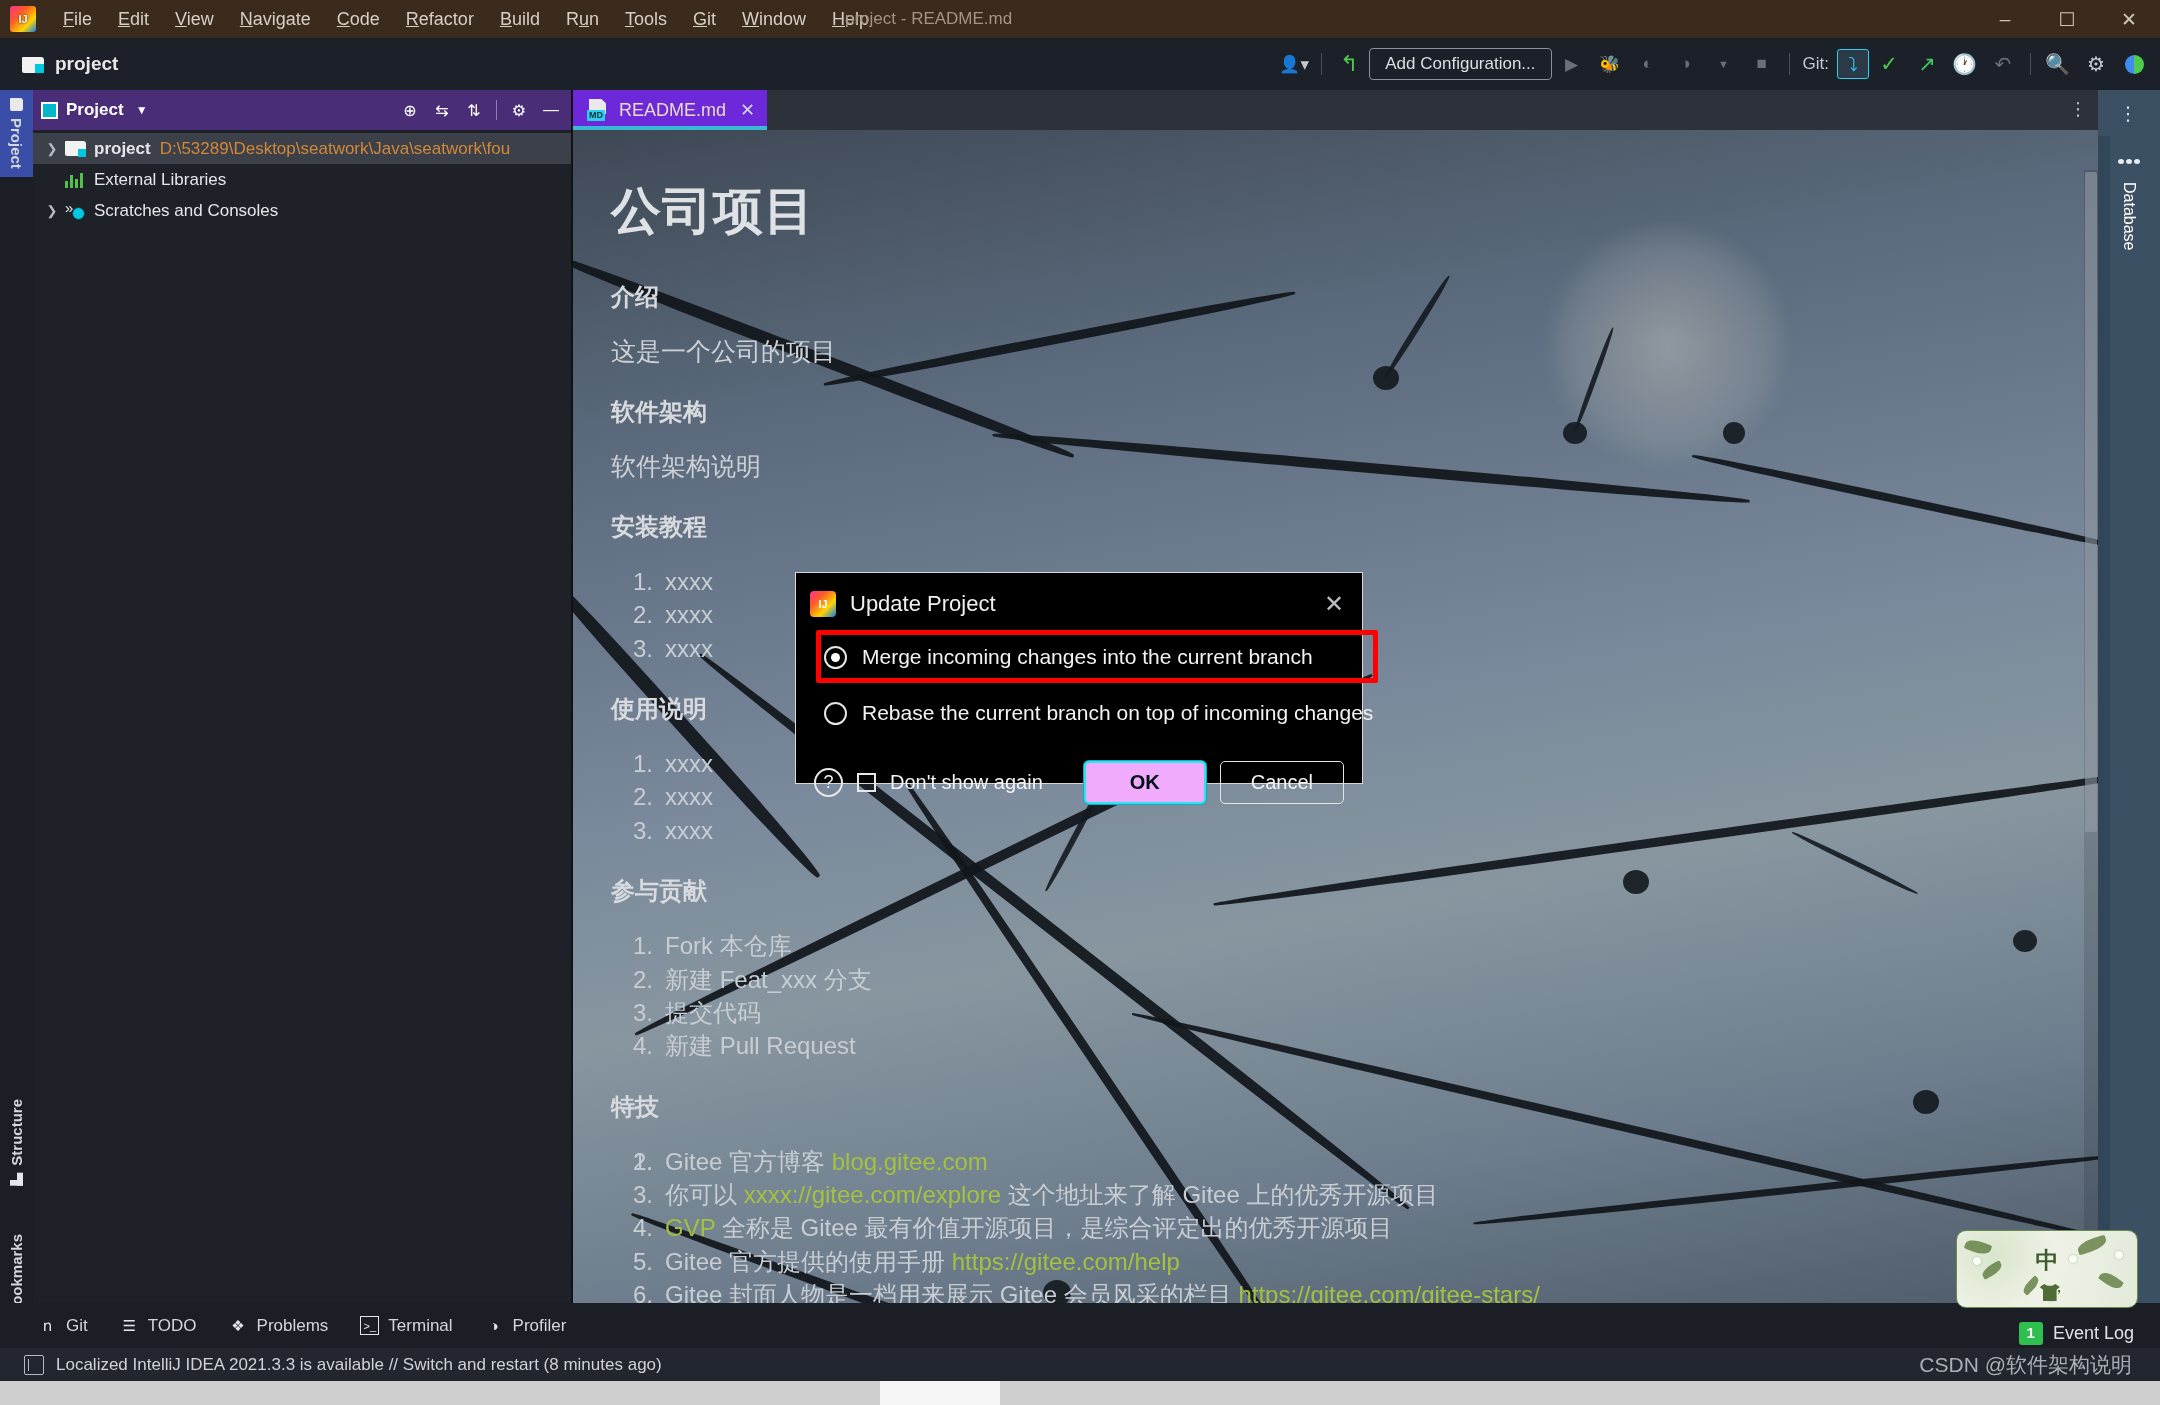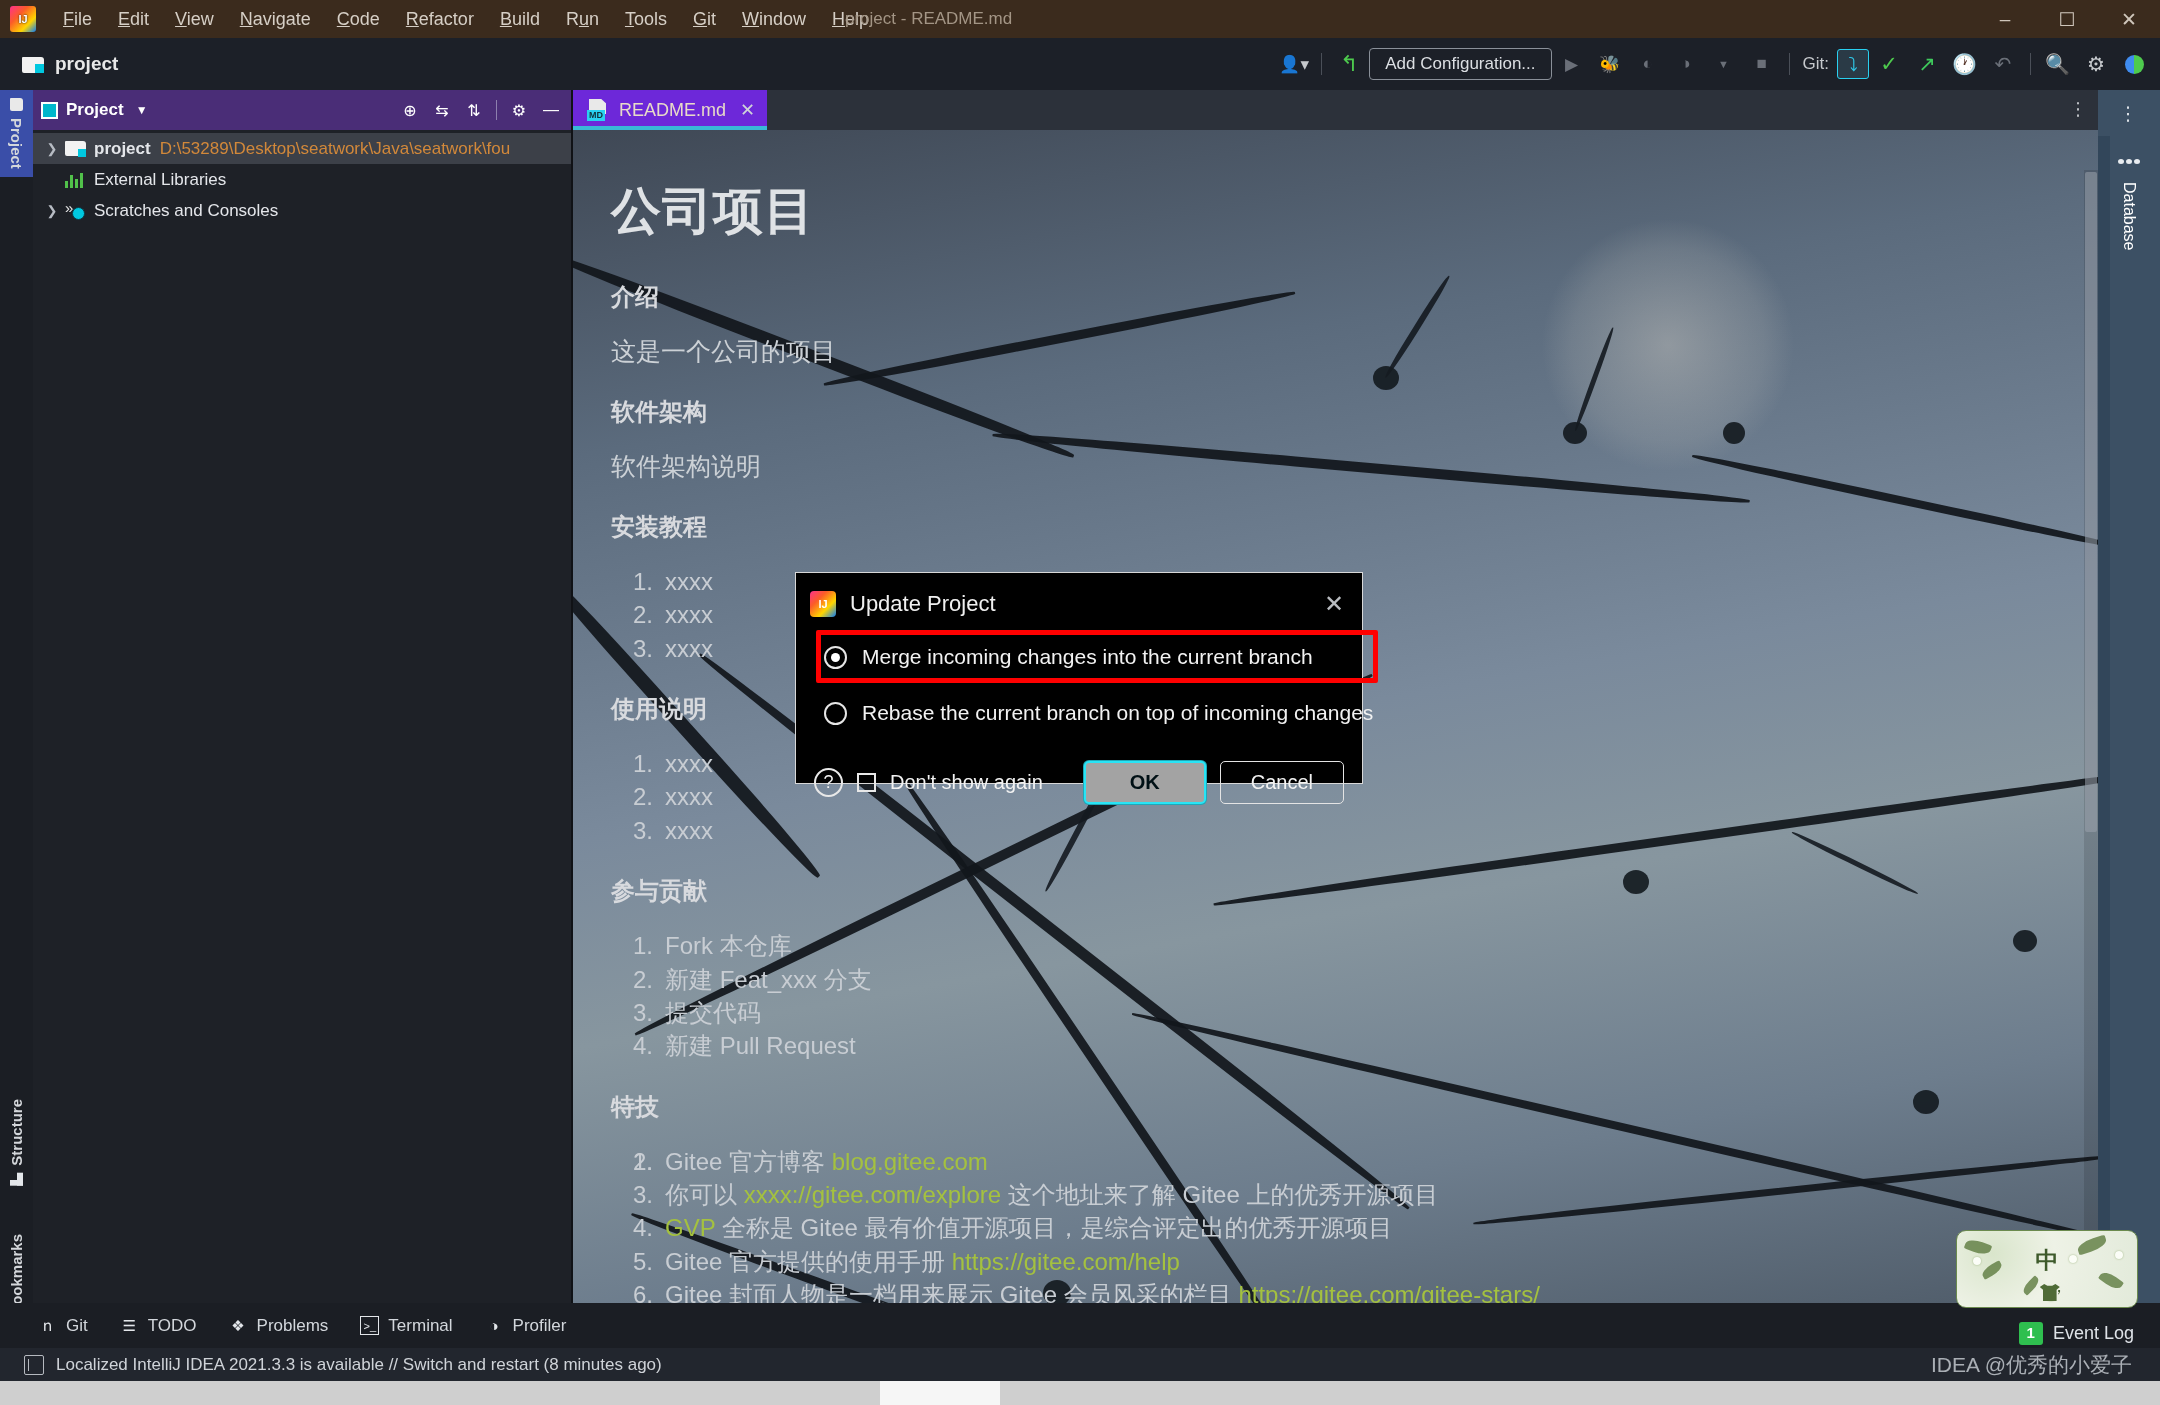--- a/index.html
+++ b/index.html
@@ -293,7 +293,7 @@
   .chk-label { color:#f2f2f2; font-size:20px; white-space:nowrap;}
   .dlg-btns { margin-left:auto; display:flex; gap:14px;}
   .btn-ok {
-    background:#a3a3a3; color:#001015; border:2px solid #29e4f5; border-radius:5px;
+    background:#f0abfc; color:#001015; border:2px solid #29e4f5; border-radius:5px;
     font-size:20px; font-weight:bold; padding:8px 44px; cursor:default;
     box-shadow:0 0 0 1px #1ea8b8;
   }

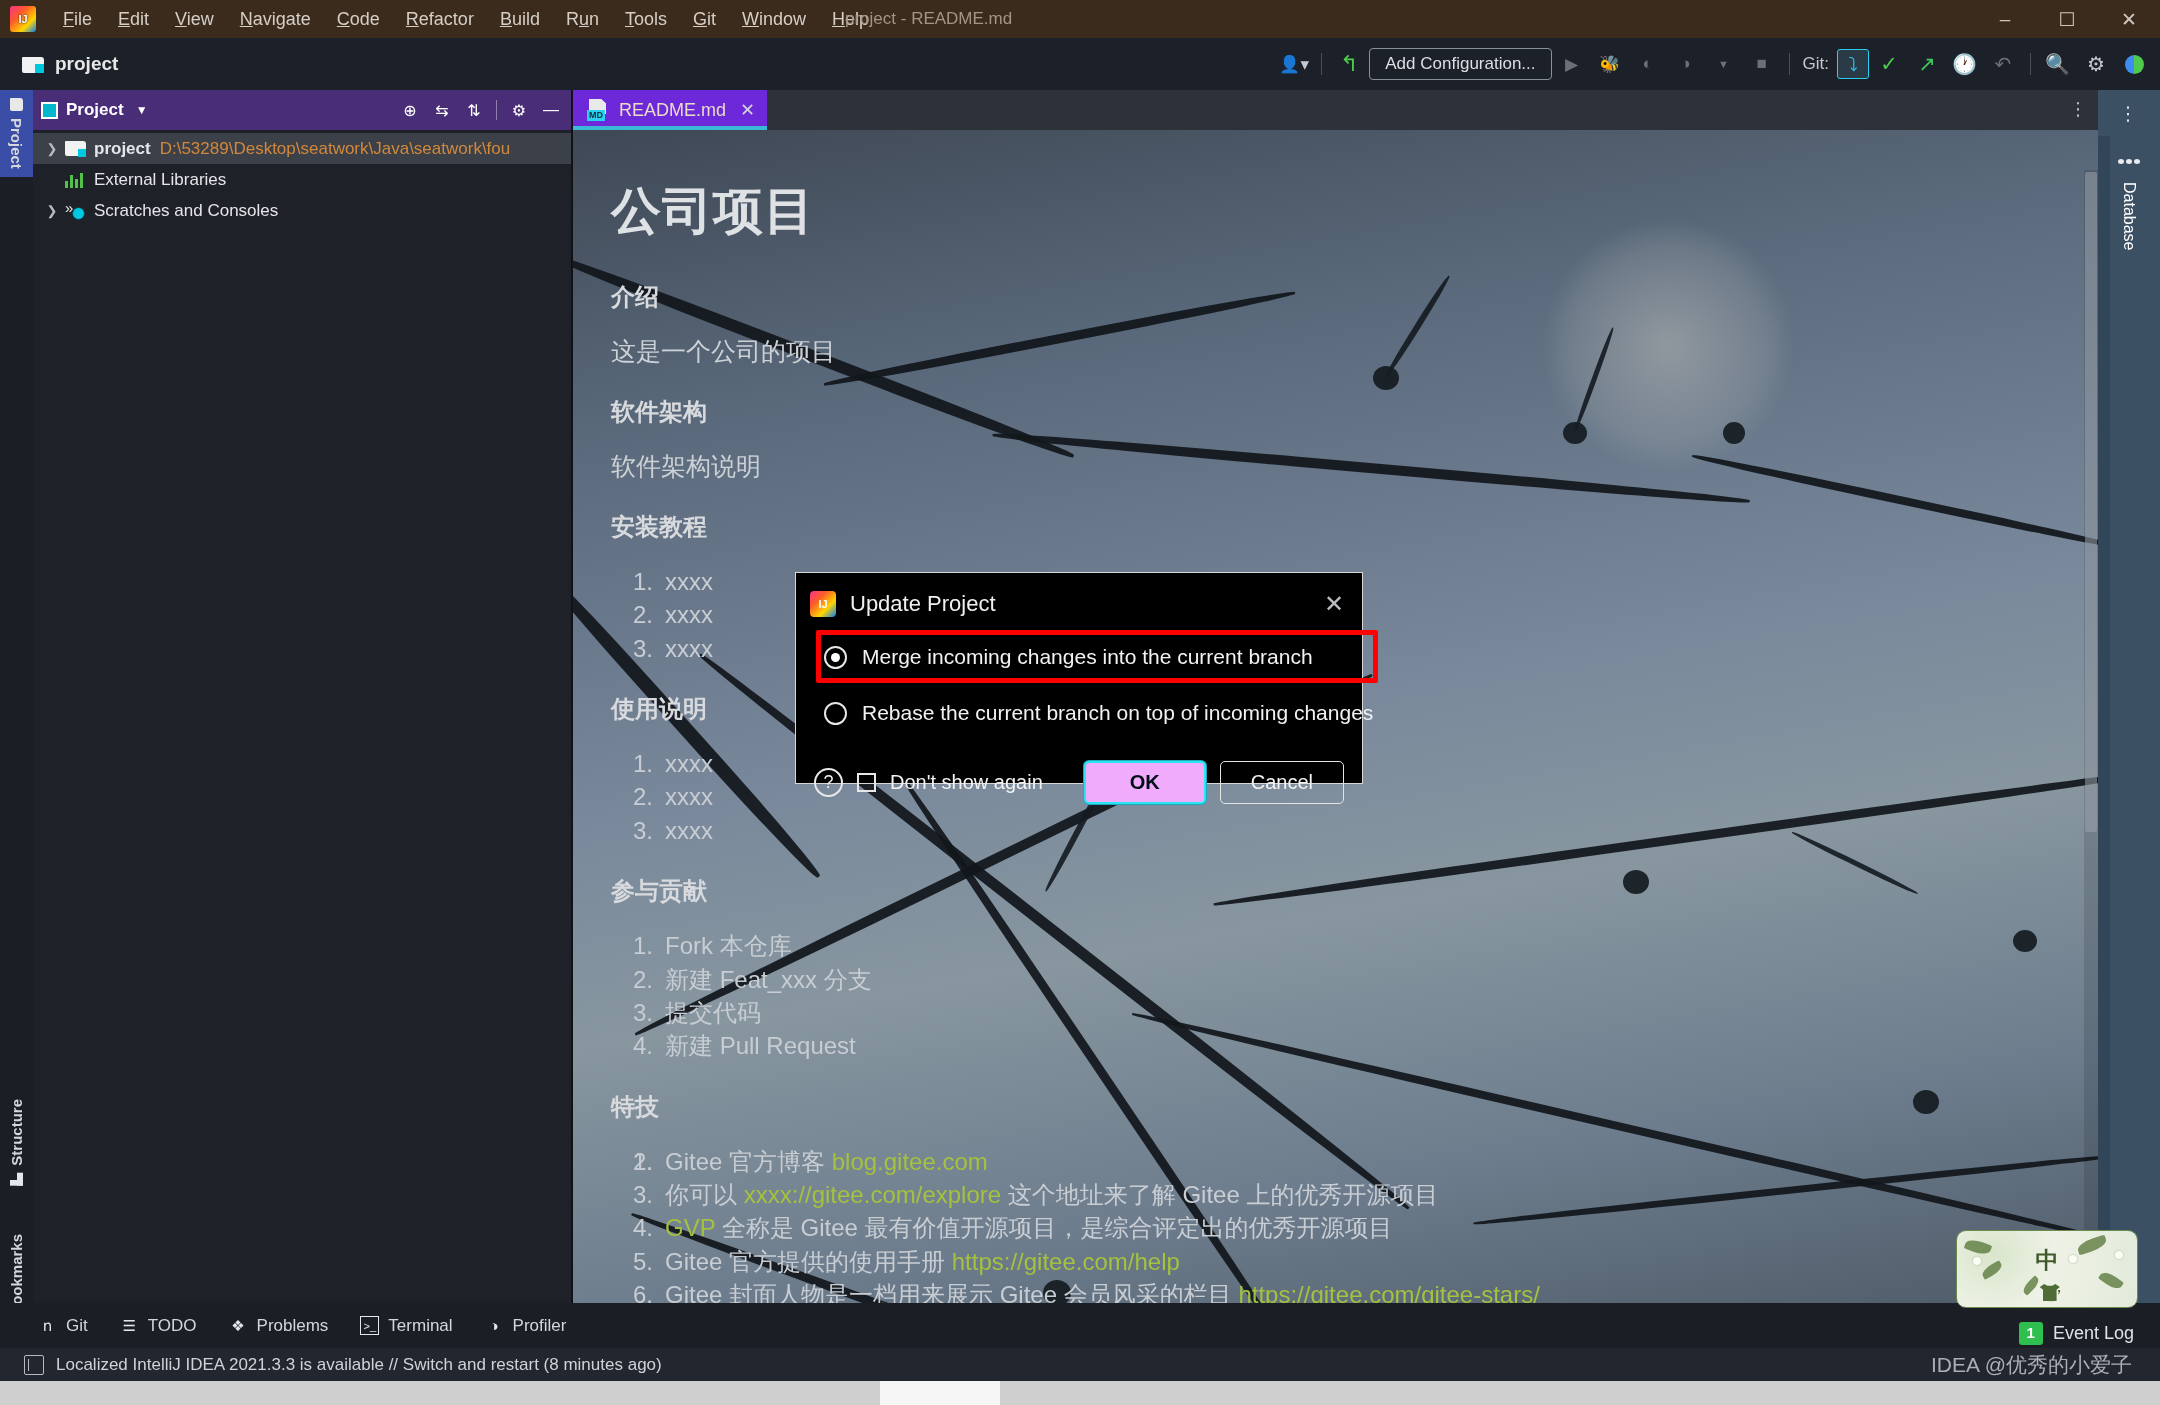--- a/index.html
+++ b/index.html
@@ -606,7 +606,7 @@
   </div>
 
   <div class="watermark">
-    <span>IDEA @优秀的小爱子</span>
+    <span>CSDN @软件架构说明</span>
   </div>
 
   <div class="taskbarstrip">

